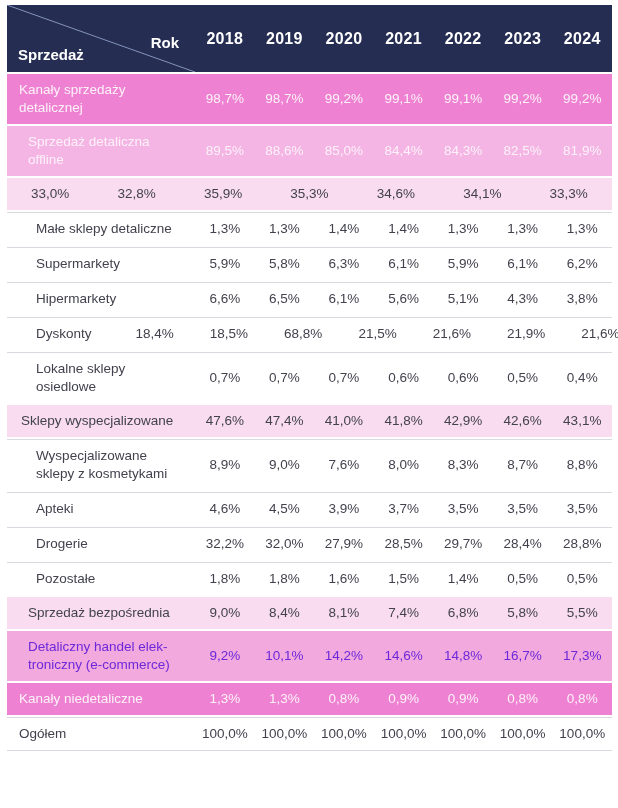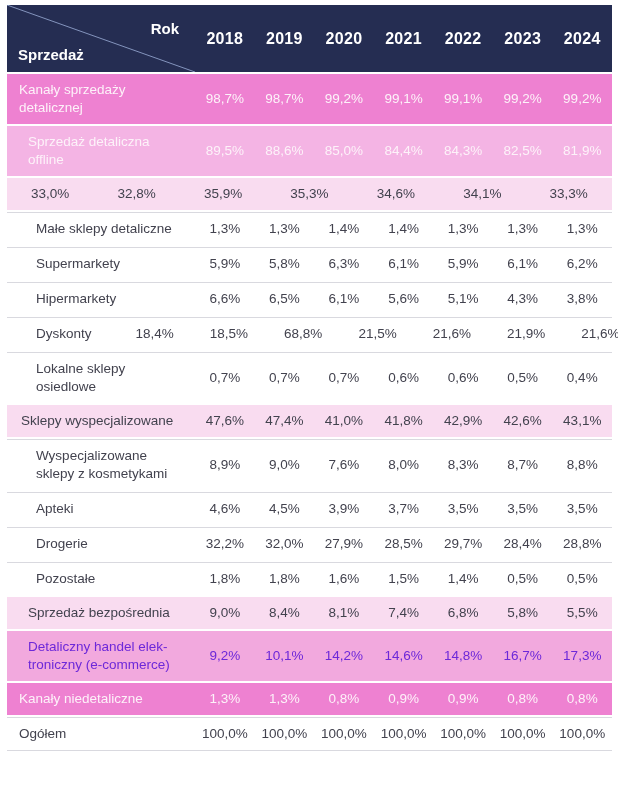--- a/index.html
+++ b/index.html
@@ -16,7 +16,7 @@
   .corner svg { position:absolute; left:0; top:0; width:100%; height:100%; }
   .corner svg line { stroke:#8494bd; stroke-width:1; }
   .corner .rok {
-    position:absolute; top:15px; right:16px;
+    position:absolute; top:29px; right:16px;
     color:#ffffff; font-weight:700; font-size:15px;
   }
   .corner .sprzedaz {

